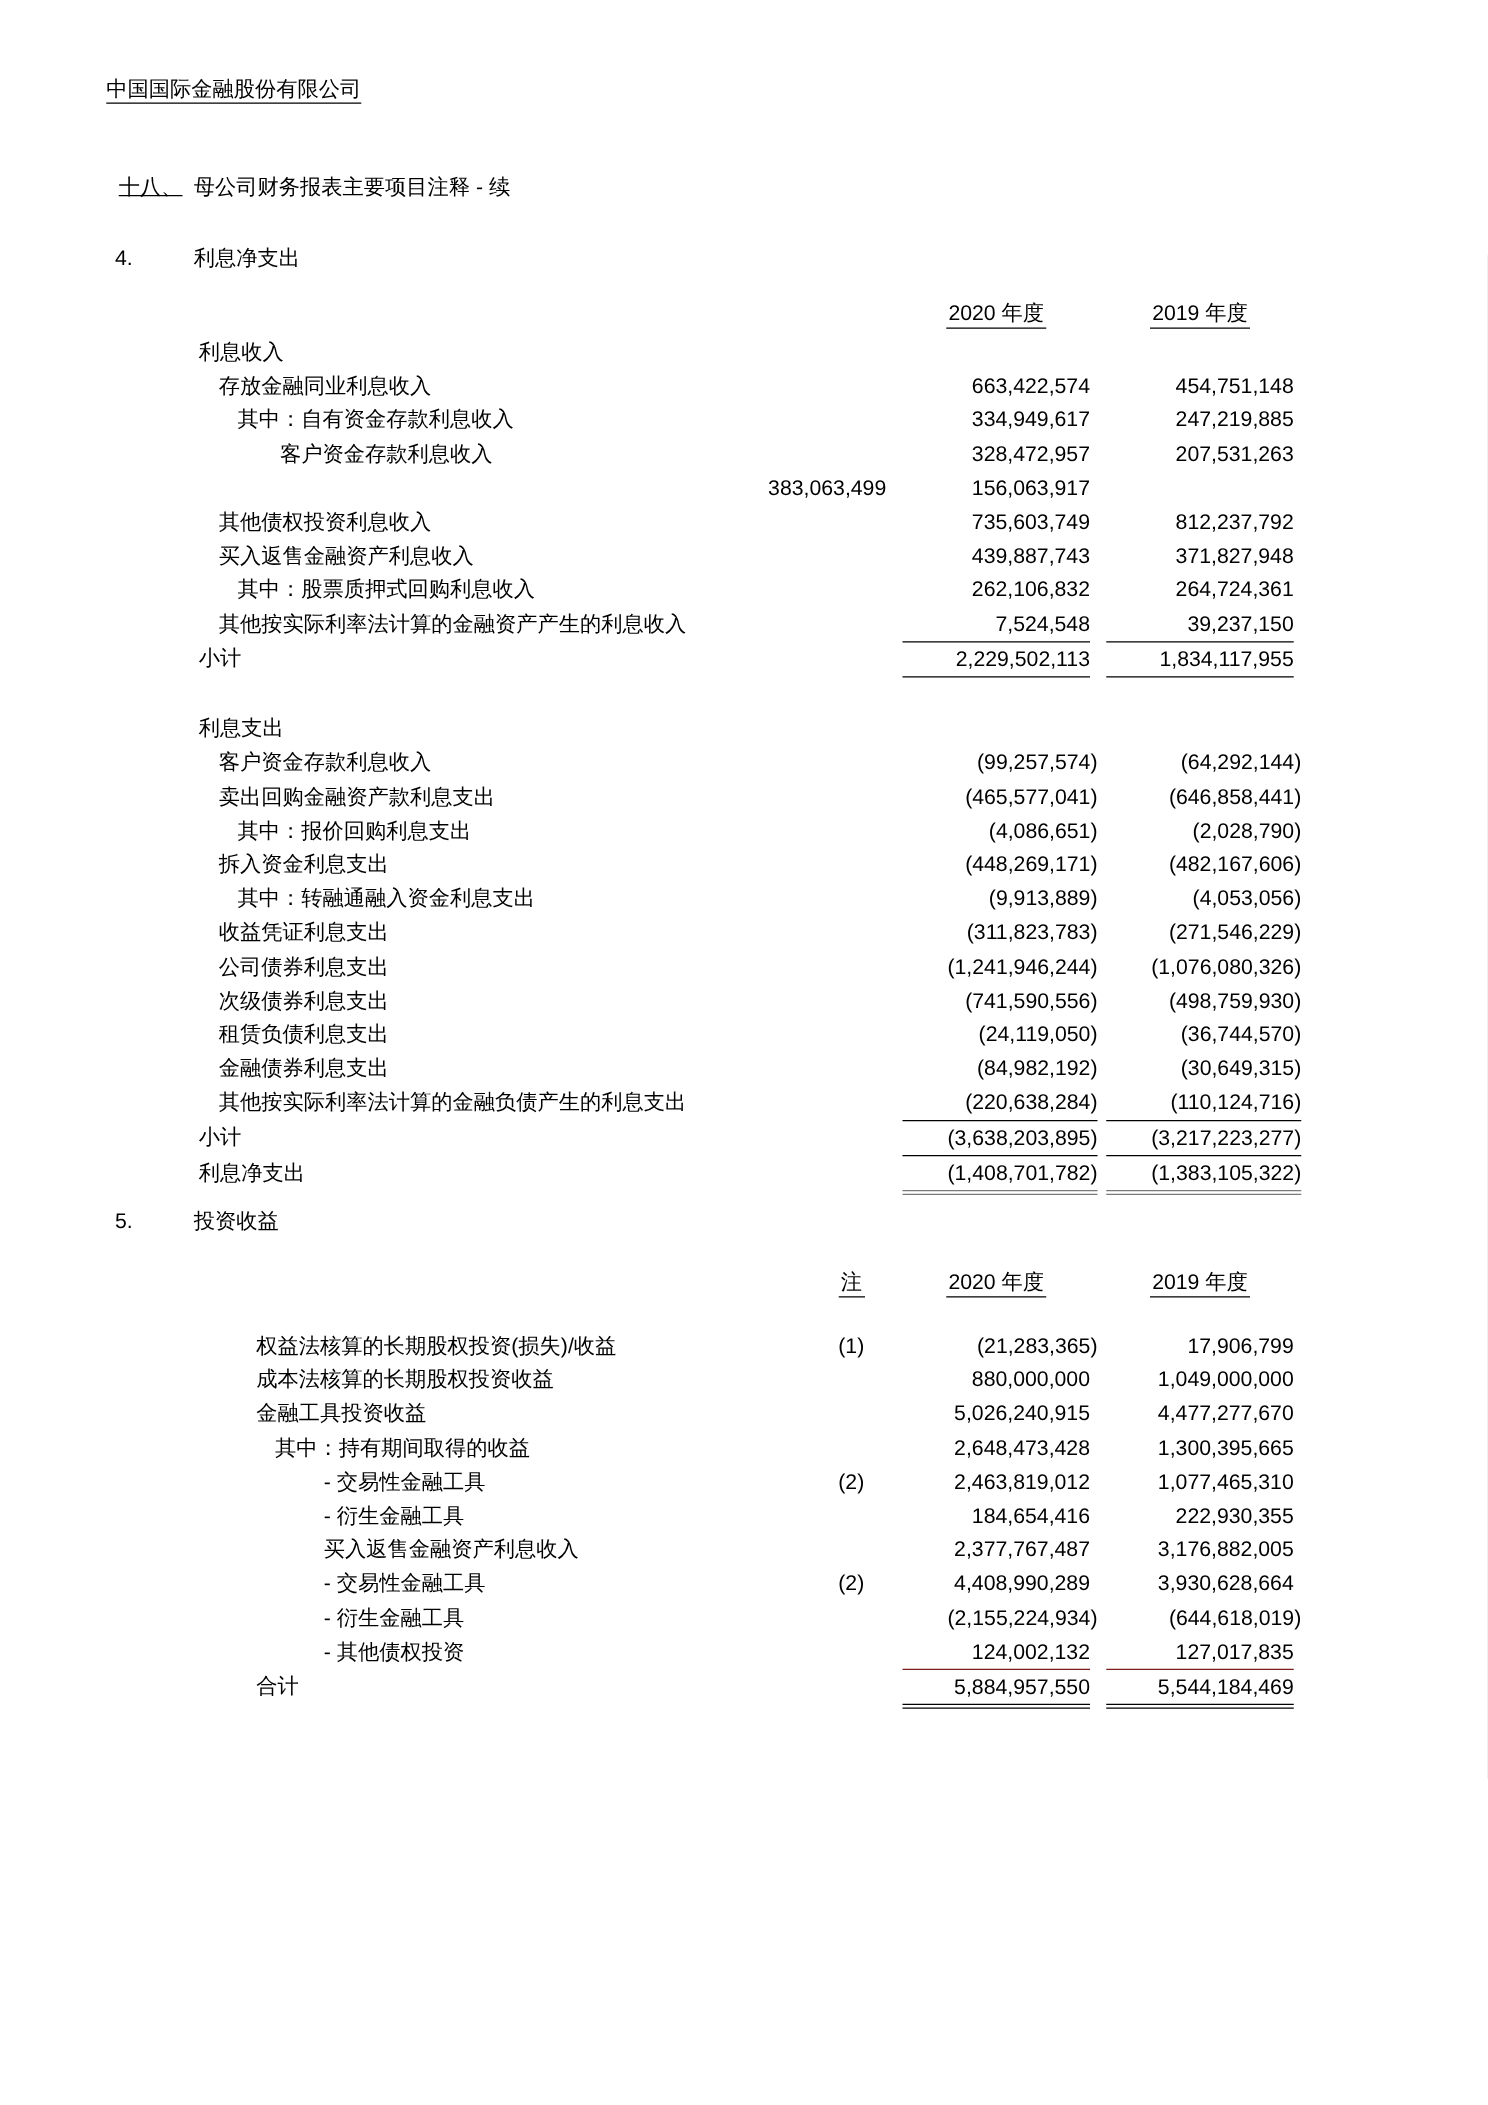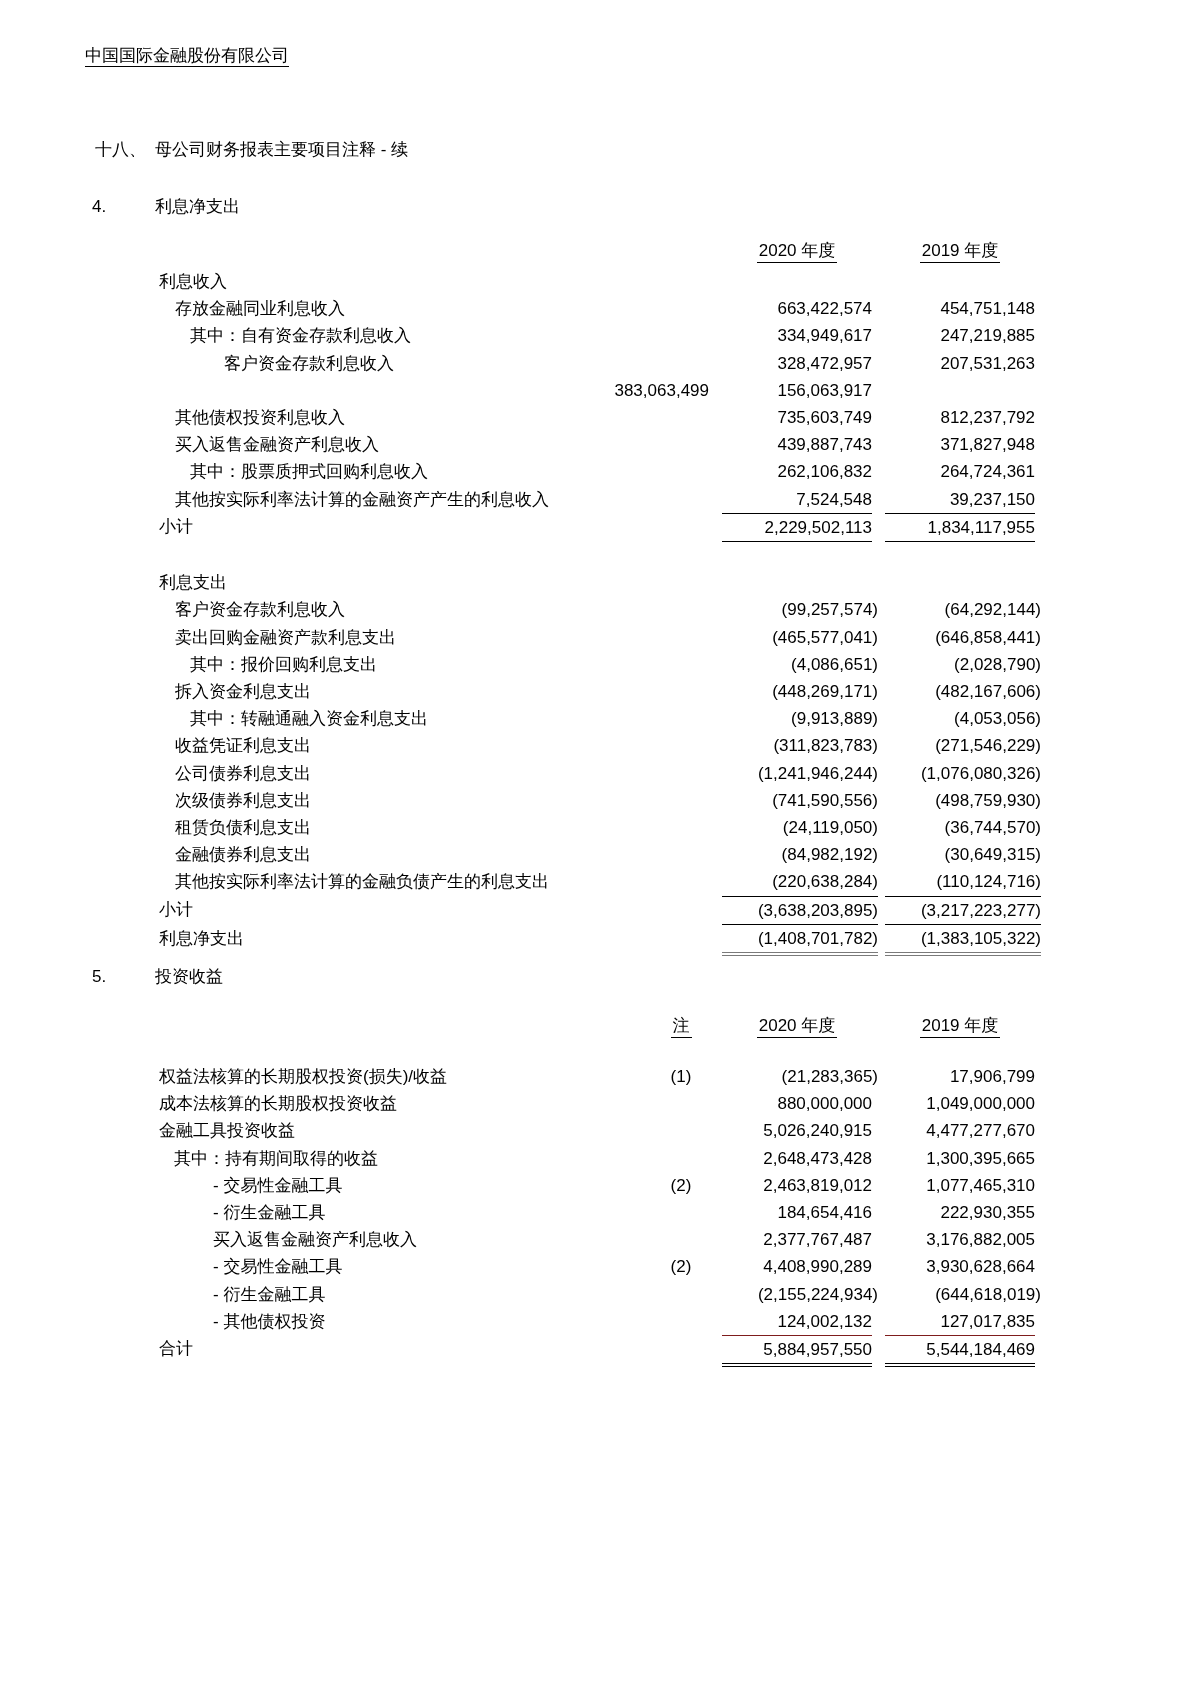--- a/index.html
+++ b/index.html
@@ -12,7 +12,7 @@
     overflow:hidden;
     margin:0 auto;
   }
-  .company{position:absolute;left:85px;top:44px;}
+  .company{position:absolute;left:85px;top:60px;}
   .company span{border-bottom:1.5px solid #000;padding-bottom:1px;}
   .sec-heading{position:absolute;left:95px;top:138px;display:flex;}
   .sec-no{width:60px;}

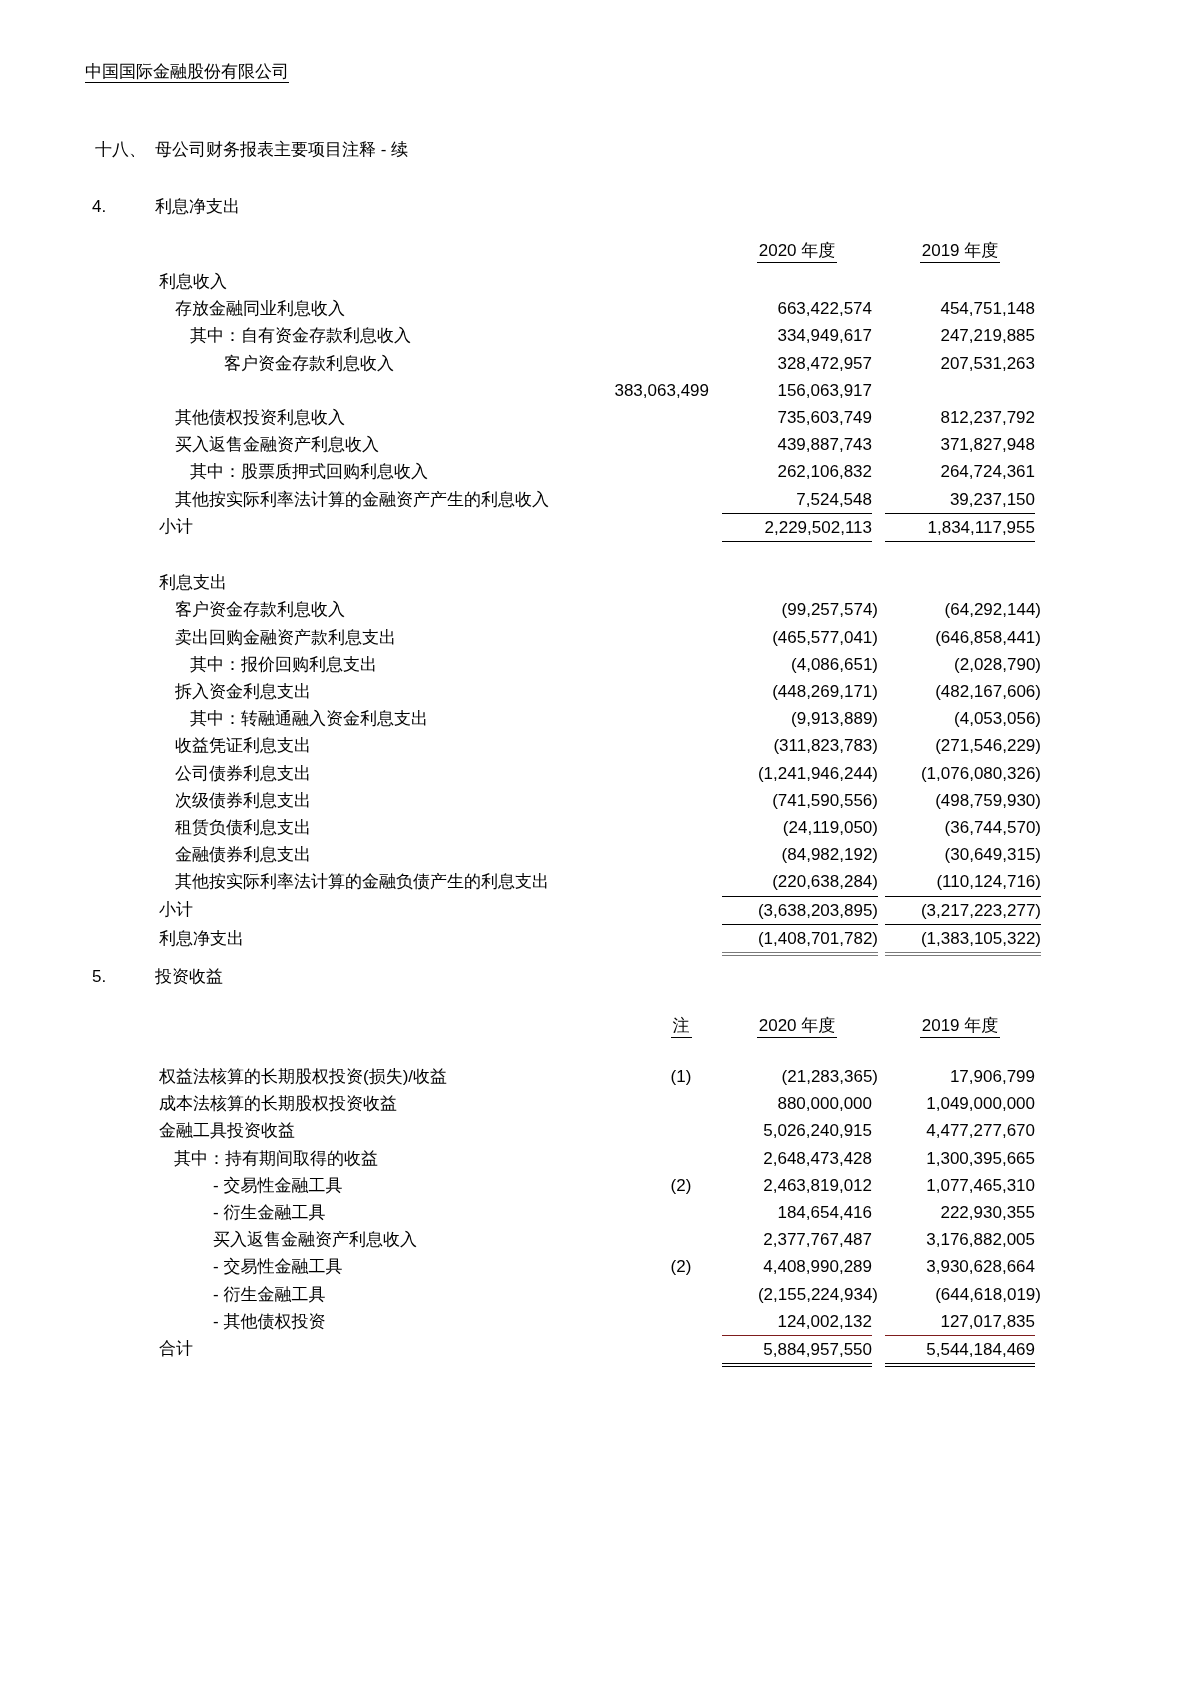--- a/index.html
+++ b/index.html
@@ -15,7 +15,7 @@
   .company{position:absolute;left:85px;top:60px;}
   .company span{border-bottom:1.5px solid #000;padding-bottom:1px;}
   .sec-heading{position:absolute;left:95px;top:138px;display:flex;}
-  .sec-no{width:60px;}
+  .sec-no{width:60px;text-decoration:underline;}
   .note-block{position:absolute;left:0;width:1190px;}
   #note4{top:193px;}
   #note5{top:963px;}

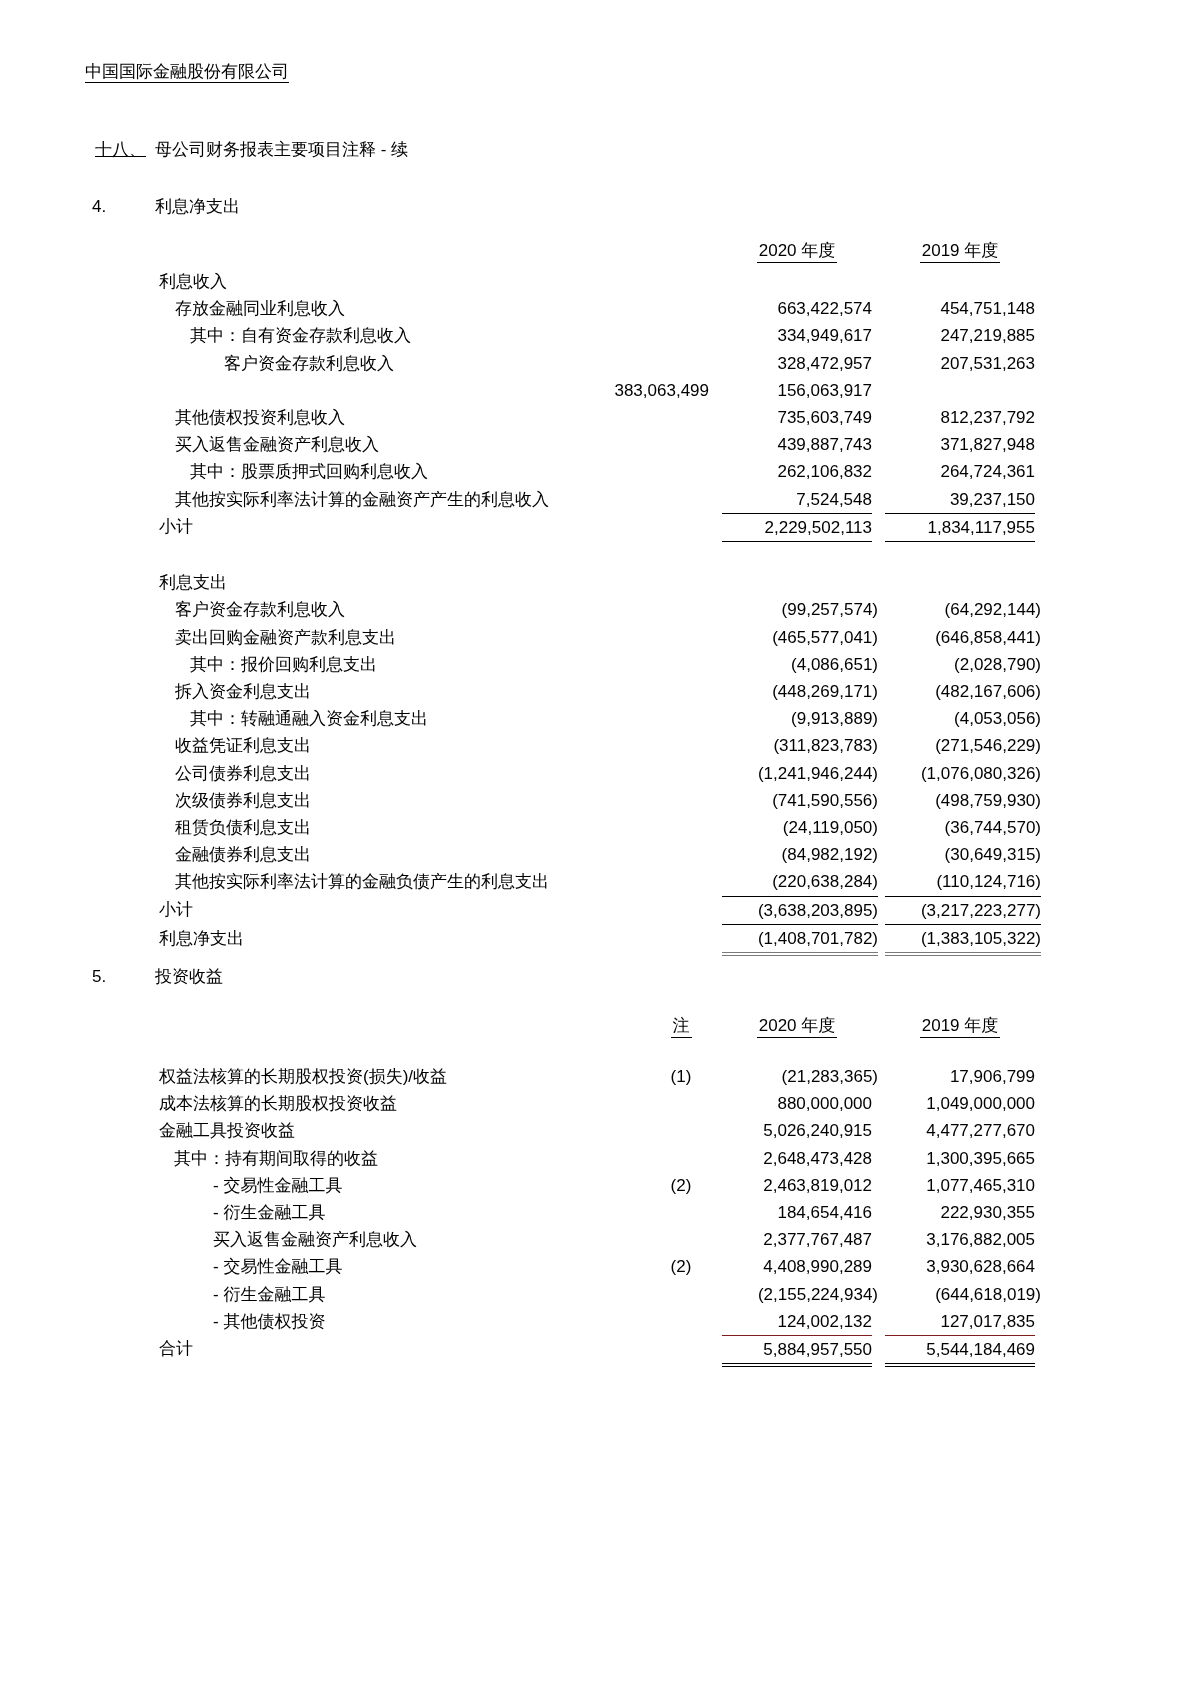--- a/index.html
+++ b/index.html
@@ -30,7 +30,7 @@
   .thead .h{text-align:center;}
   .thead .h span{border-bottom:1.5px solid #000;padding:0 2px 2px 2px;}
   .rows{margin-top:4px;}
-  #note5 .rows{margin-top:24px;}
+  #note5 .rows{margin-top:24px;margin-left:46px;}
   .row{display:grid;line-height:27.2px;min-height:27.2px;gap:28px;}
   .row.spacer{min-height:27.2px;}
   .lab{white-space:nowrap;}

